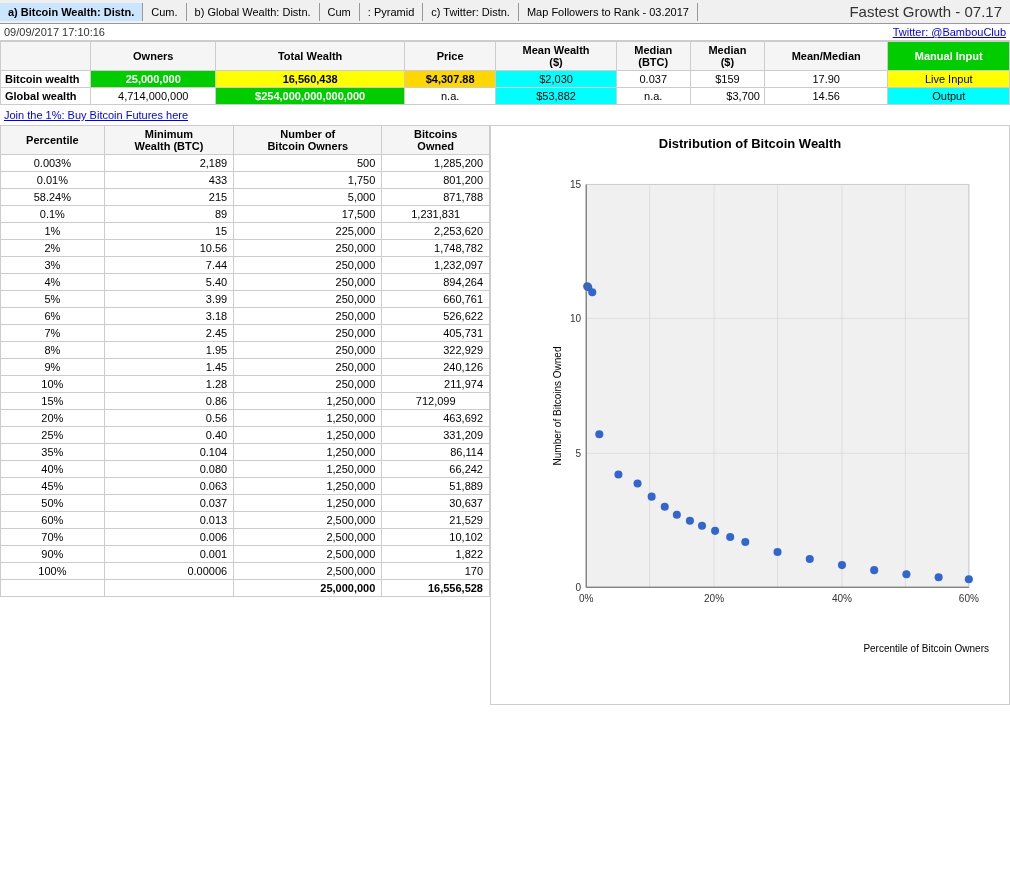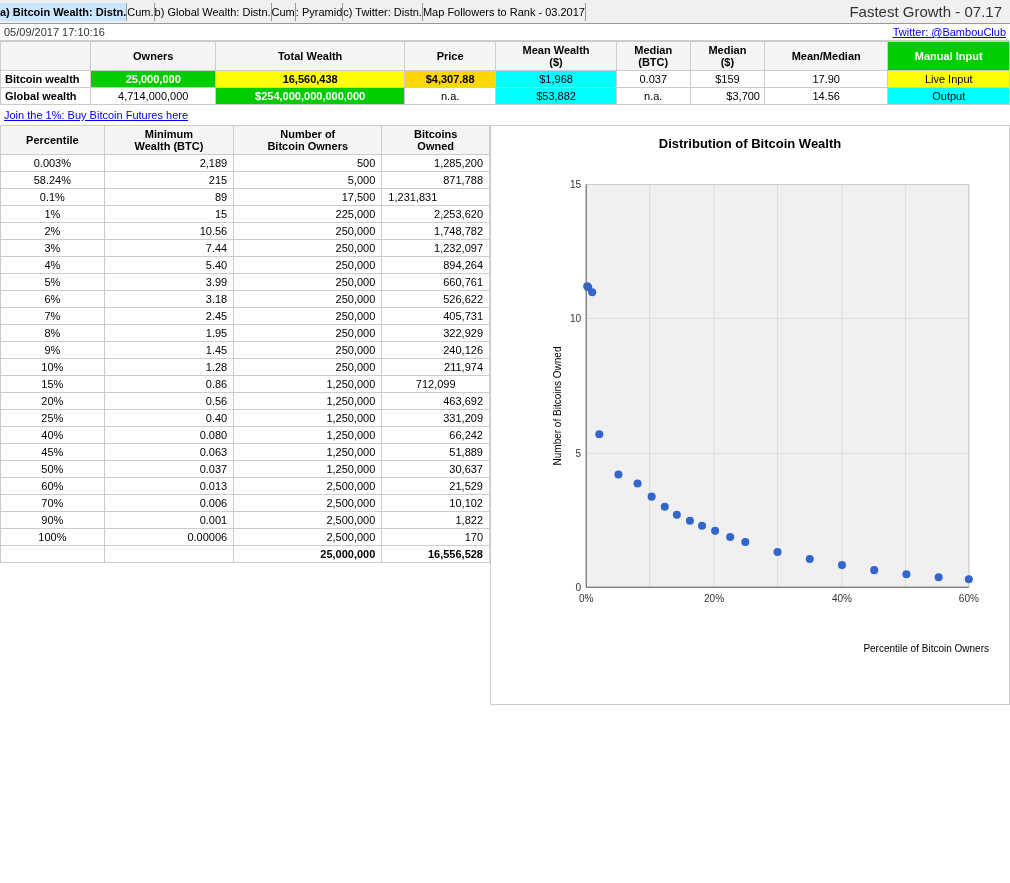--- a/index.html
+++ b/index.html
@@ -6,7 +6,7 @@
     body { font-family: Arial, sans-serif; font-size: 11px; background: #fff; width: 1010px; }
     
     .top-nav { display: flex; align-items: center; border-bottom: 1px solid #999; background: #f0f0f0; }
-    .nav-tab { padding: 3px 0; border-right: 1px solid #999; cursor: pointer; font-size: 11px; white-space: nowrap; }
+    .nav-tab { padding: 3px 8px; border-right: 1px solid #999; cursor: pointer; font-size: 11px; white-space: nowrap; }
     .nav-tab.active { background: #cce5ff; font-weight: bold; }
     .nav-tab.cum { background: #f0f0f0; }
     .nav-spacer { flex: 1; }

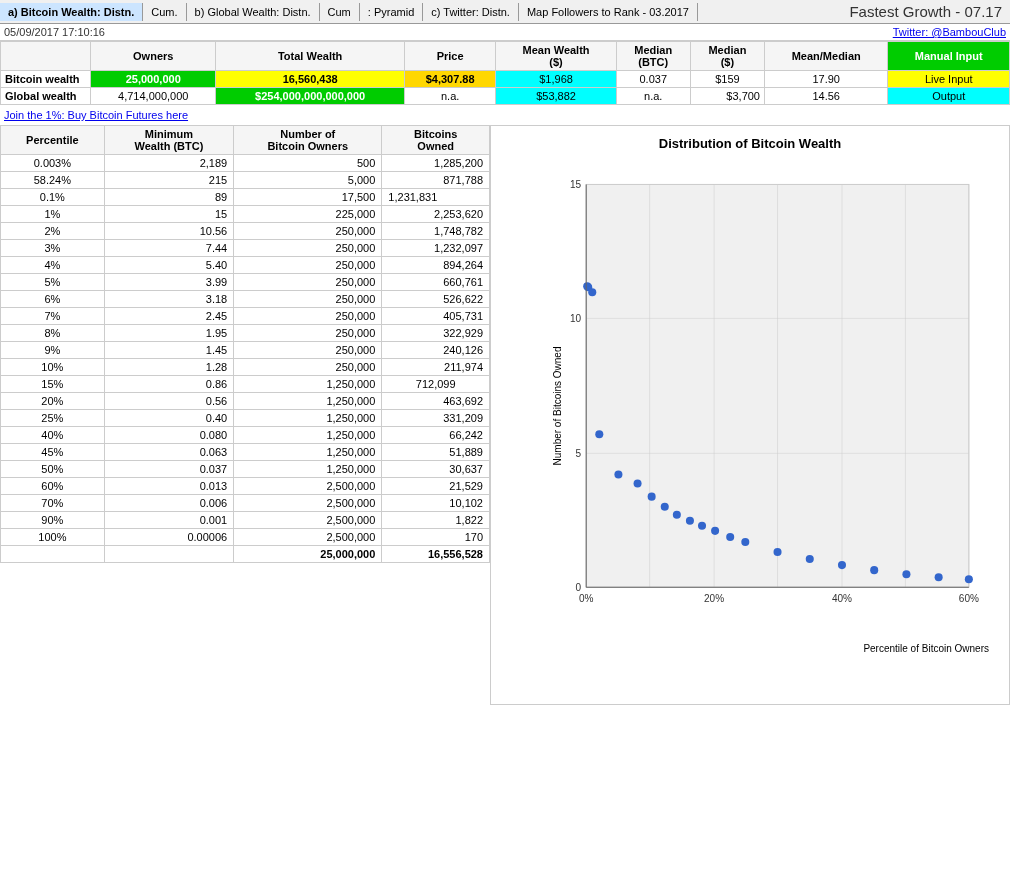--- a/index.html
+++ b/index.html
@@ -52,7 +52,7 @@
 </div>
 
 <div class="header-row">
-  <span class="timestamp">05/09/2017 17:10:16</span>
+  <span class="timestamp">09/09/2017 17:10:16</span>
   <span class="nav-spacer" style="flex:1"></span>
   <a class="twitter-link">Twitter: @BambouClub</a>
 </div>

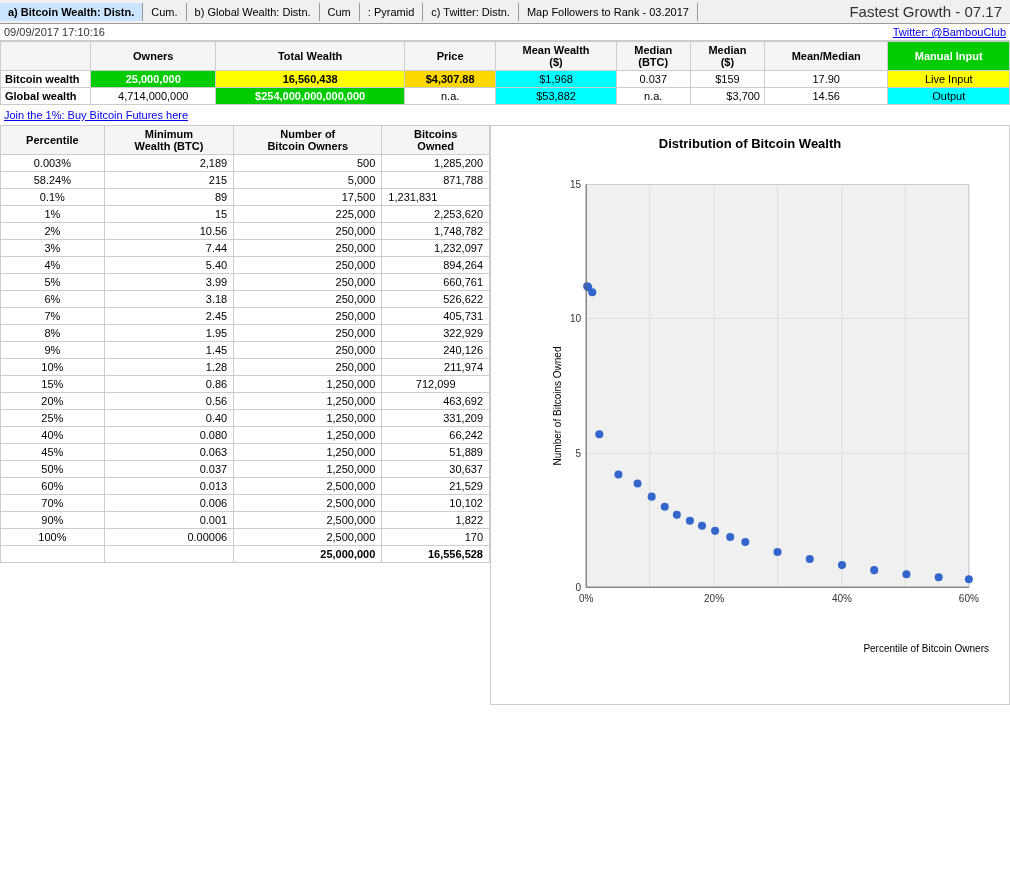--- a/index.html
+++ b/index.html
@@ -75,7 +75,7 @@
     <td style="background:#00cc00;color:#fff;text-align:center;font-weight:bold">25,000,000</td>
     <td style="background:#ffff00;text-align:center;font-weight:bold">16,560,438</td>
     <td style="background:#ffd700;text-align:center;font-weight:bold">$4,307.88</td>
-    <td style="background:#00ffff;text-align:center">$1,968</td>
+    <td style="background:#00ffff;text-align:center">$2,030</td>
     <td style="text-align:center">0.037</td>
     <td style="text-align:center">$159</td>
     <td style="text-align:center">17.90</td>

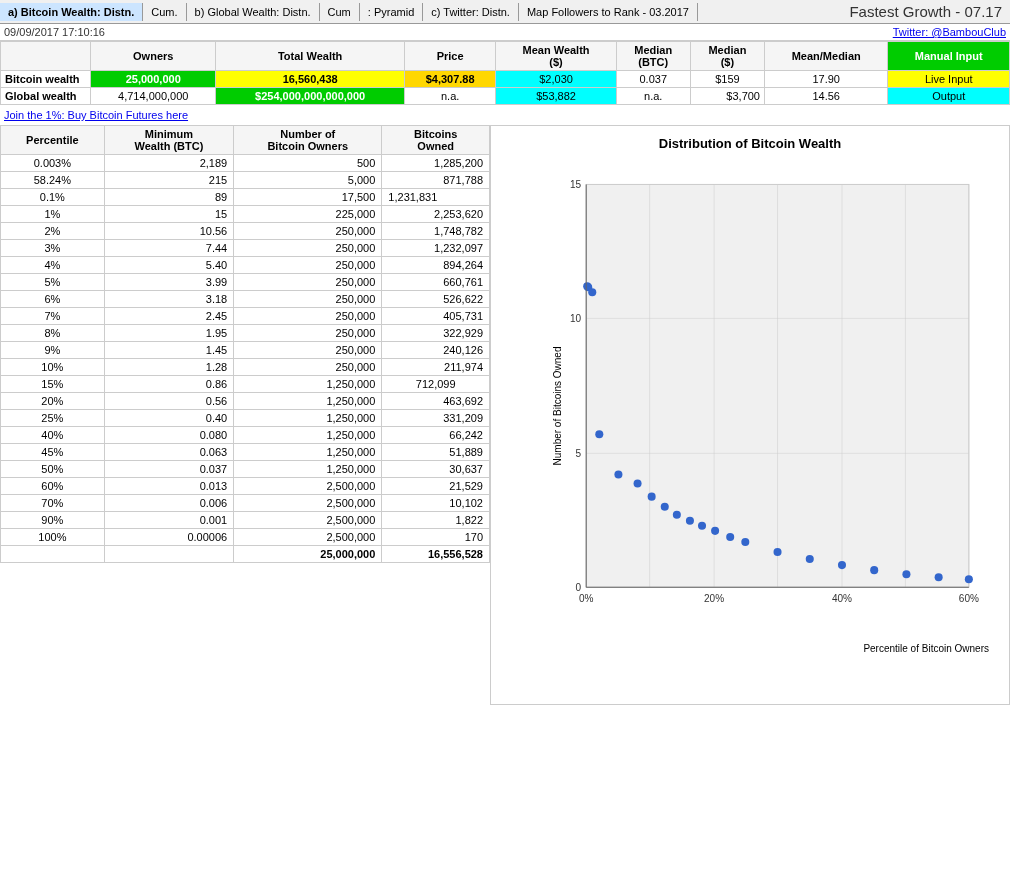--- a/index.html
+++ b/index.html
@@ -119,6 +119,12 @@
       <td style="text-align:right">1,285,200</td>
     </tr>
           <tr>
+      <td style="text-align:center">0.01%</td>
+      <td style="text-align:right">433</td>
+      <td style="text-align:right">1,750</td>
+      <td style="text-align:right">801,200</td>
+    </tr>
+          <tr>
       <td style="text-align:center">58.24%</td>
       <td style="text-align:right">215</td>
       <td style="text-align:right">5,000</td>

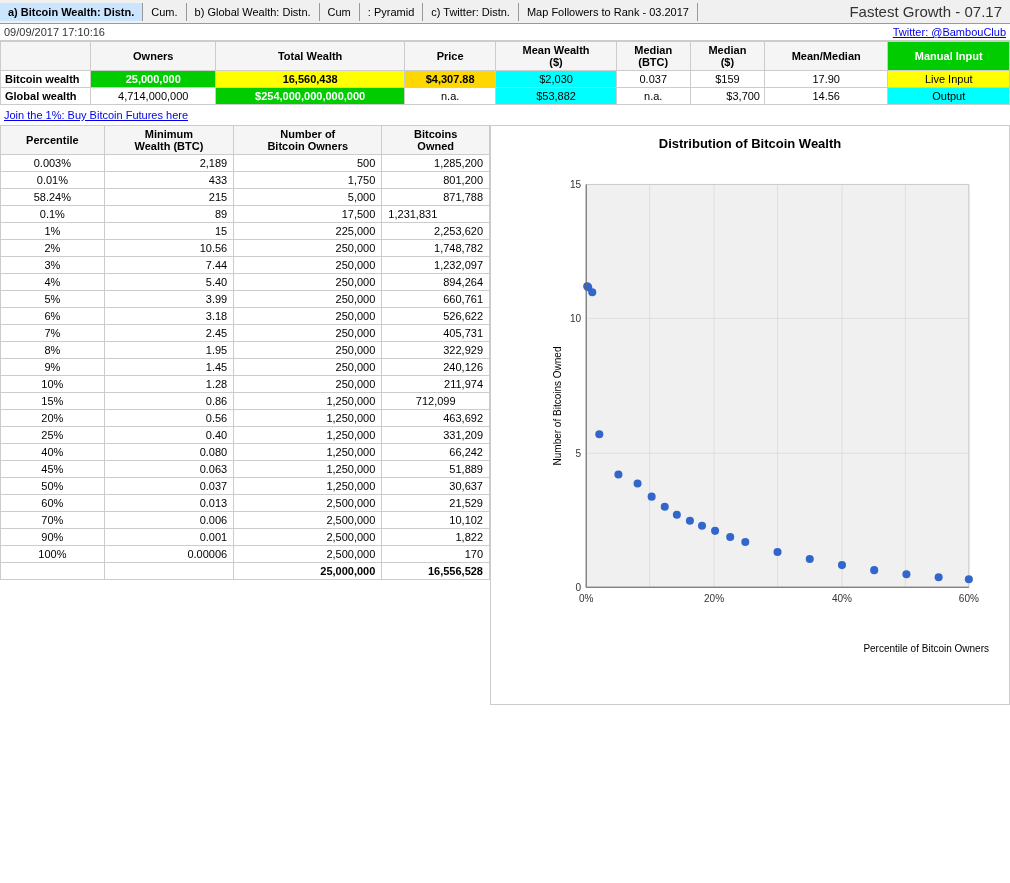--- a/index.html
+++ b/index.html
@@ -134,7 +134,7 @@
       <td style="text-align:center">0.1%</td>
       <td style="text-align:right">89</td>
       <td style="text-align:right">17,500</td>
-      <td style="text-align:left">1,231,831</td>
+      <td style="text-align:center">1,231,831</td>
     </tr>
           <tr>
       <td style="text-align:center">1%</td>

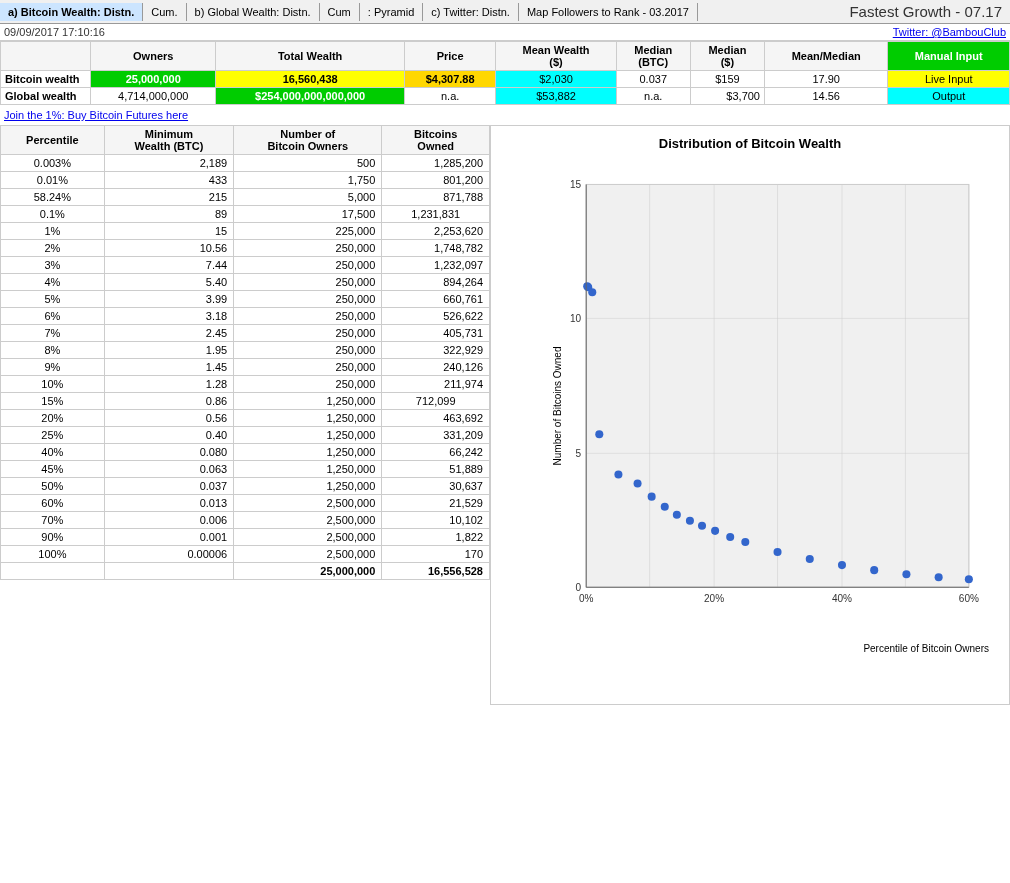--- a/index.html
+++ b/index.html
@@ -215,6 +215,12 @@
       <td style="text-align:right">331,209</td>
     </tr>
           <tr>
+      <td style="text-align:center">35%</td>
+      <td style="text-align:right">0.104</td>
+      <td style="text-align:right">1,250,000</td>
+      <td style="text-align:right">86,114</td>
+    </tr>
+          <tr>
       <td style="text-align:center">40%</td>
       <td style="text-align:right">0.080</td>
       <td style="text-align:right">1,250,000</td>

